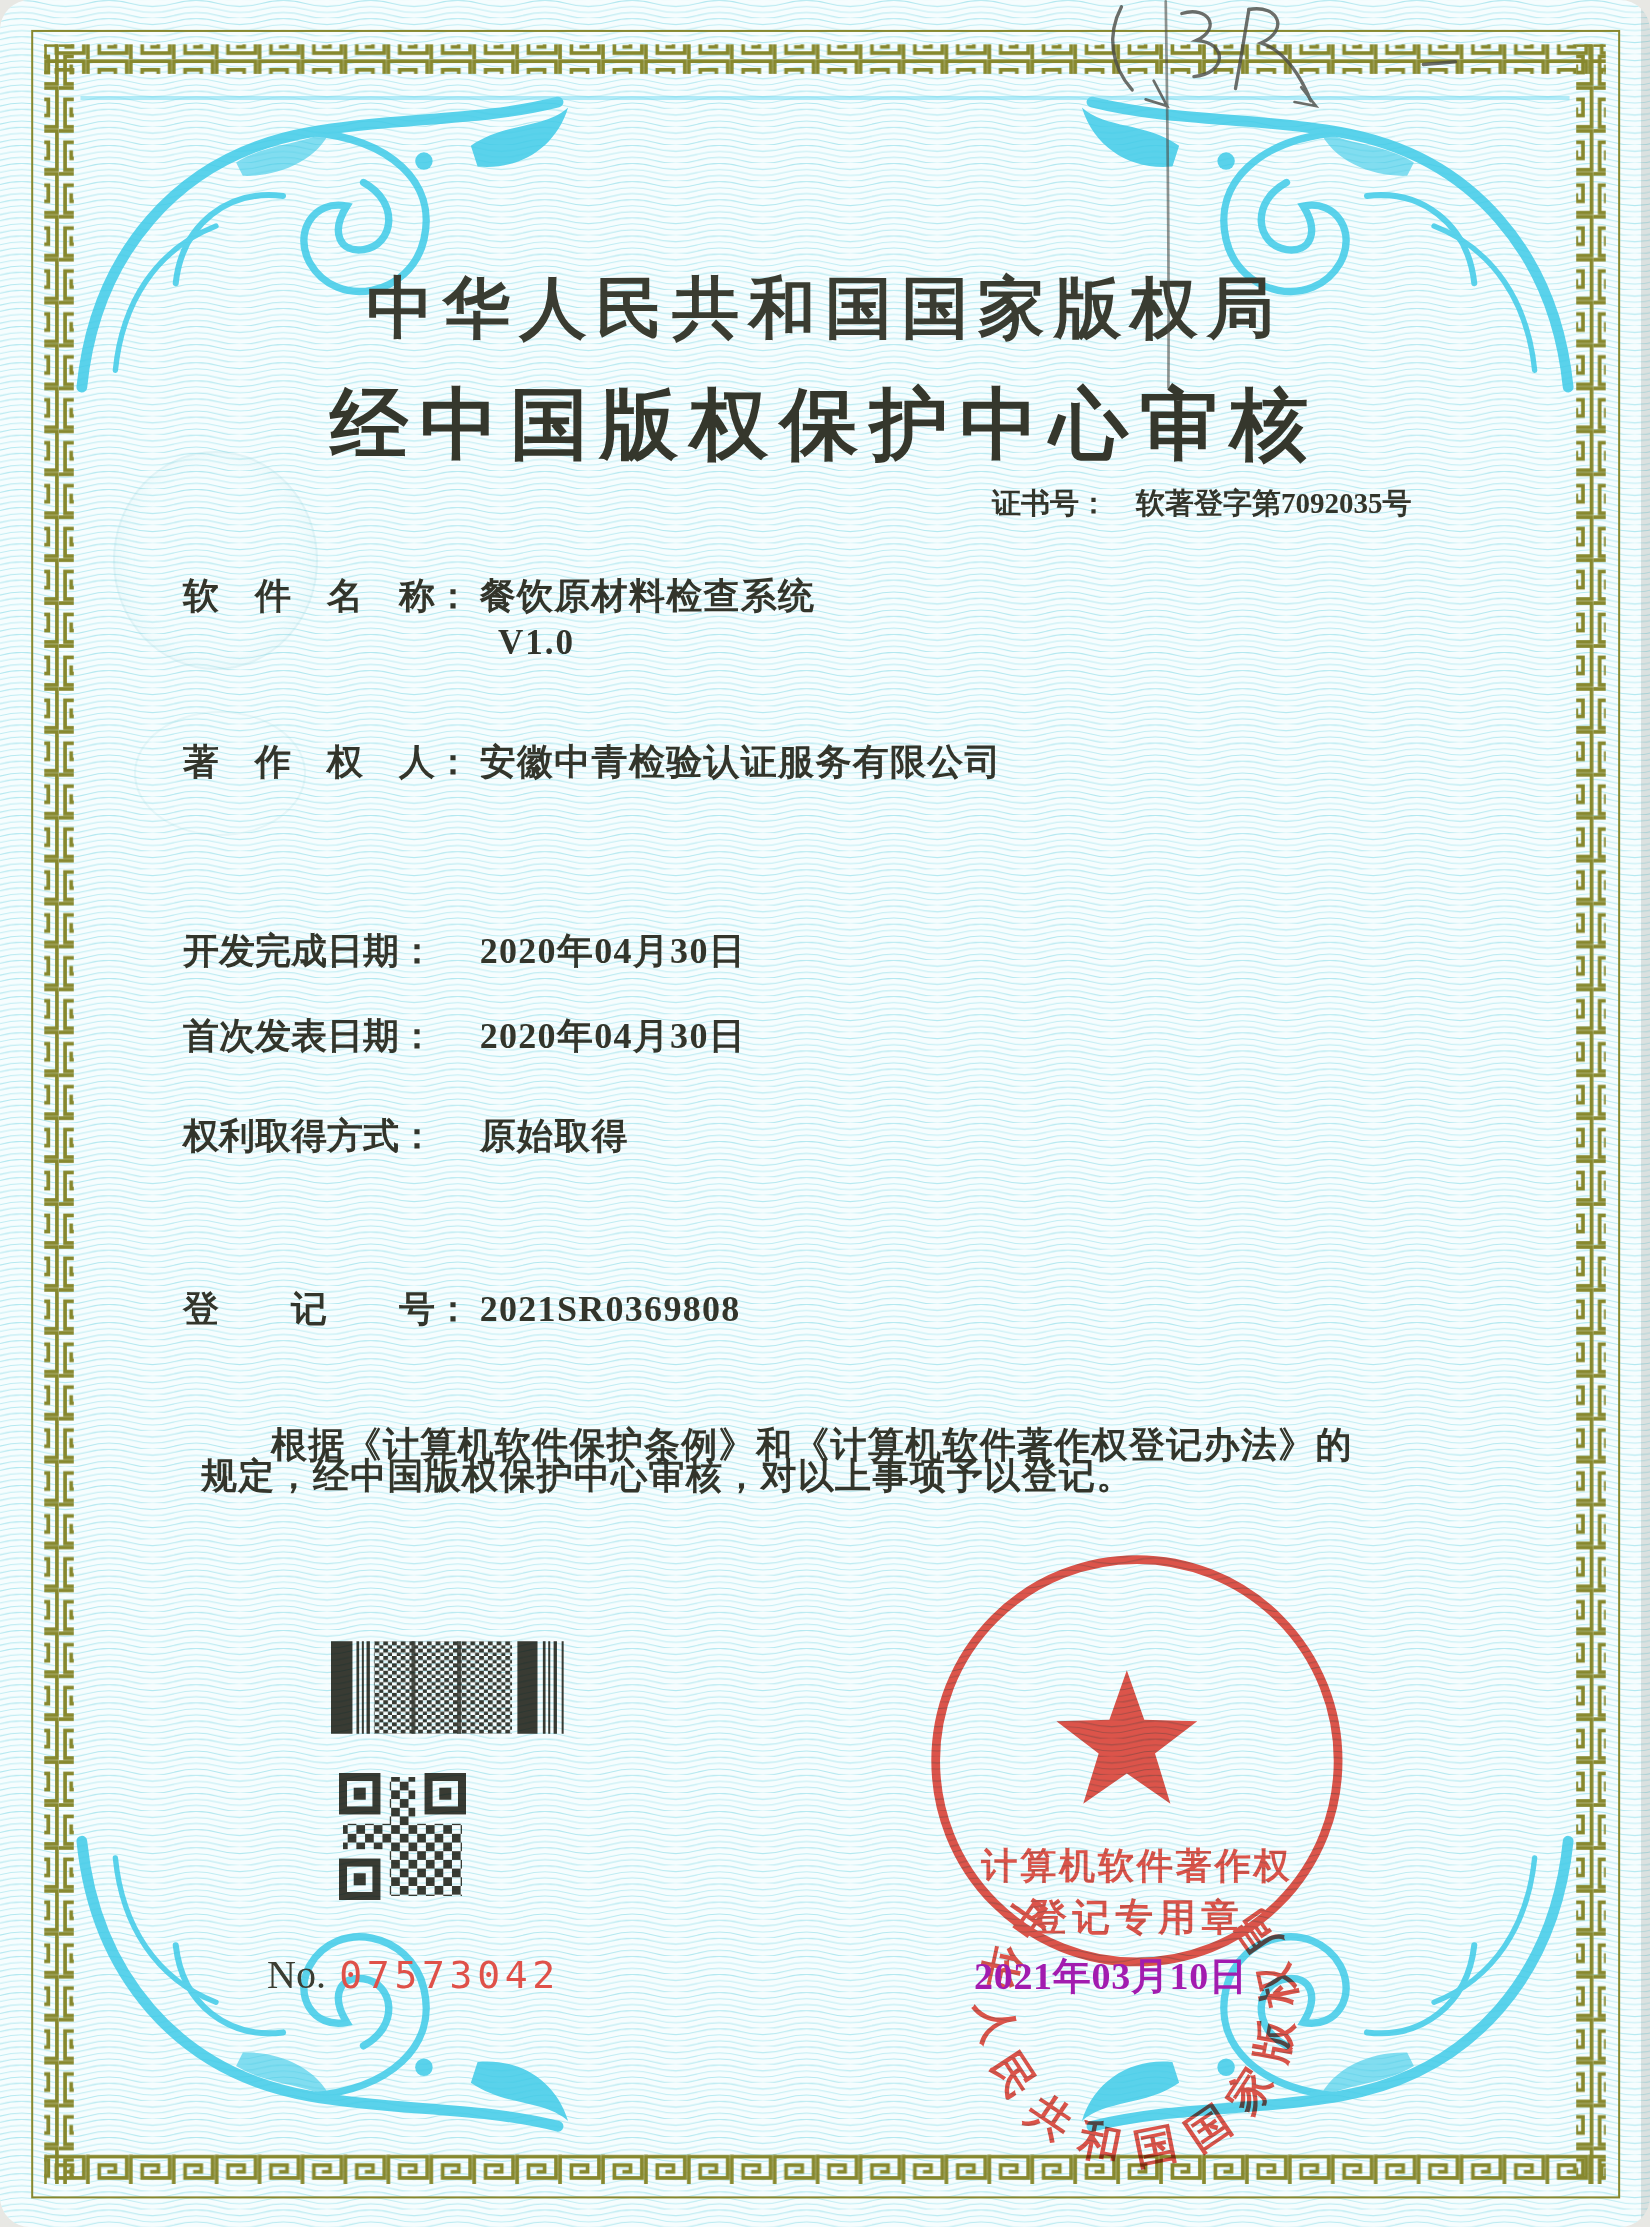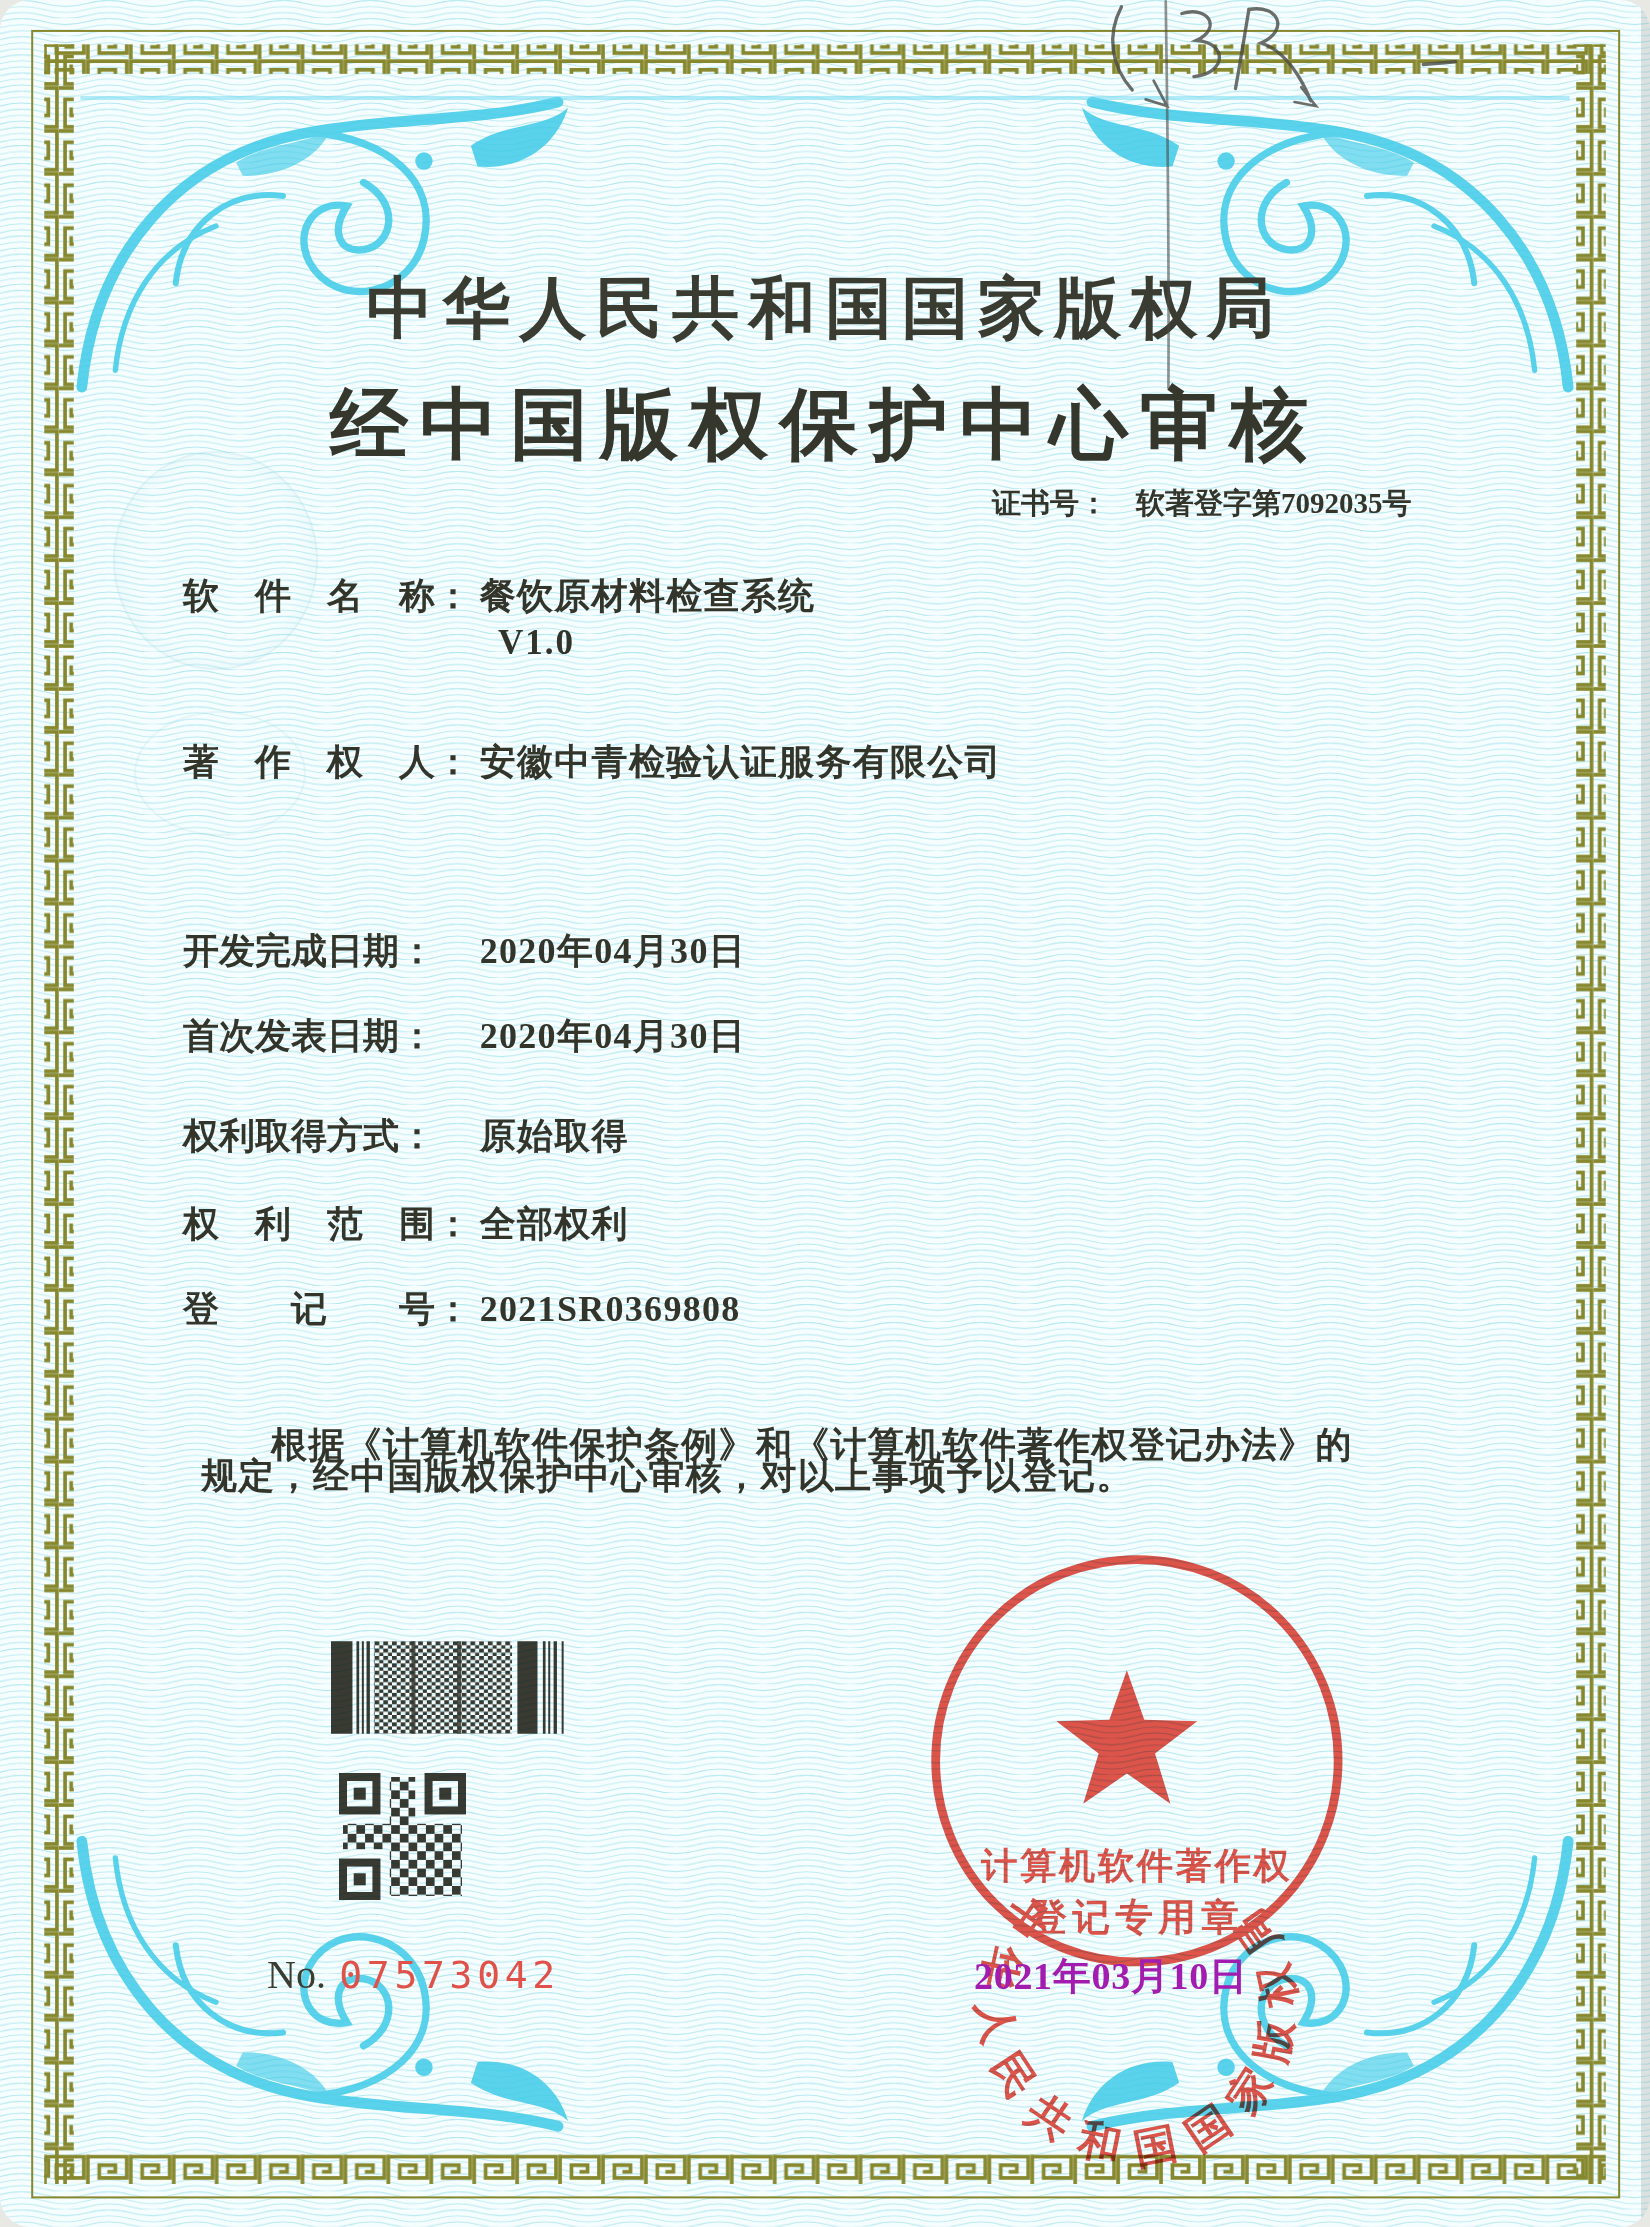--- a/index.html
+++ b/index.html
@@ -133,9 +133,6 @@
     <span class="lab">权利取得方式：</span><span class="val">原始取得</span>
   </div>
 
-  <div class="frow" style="top:1200px;">
-    <span class="lab">权　利　范　围：</span><span class="val">全部权利</span>
-  </div>
 
   <div class="frow" style="top:1285px;">
     <span class="lab">登　　记　　号：</span><span class="val">2021SR0369808</span>

